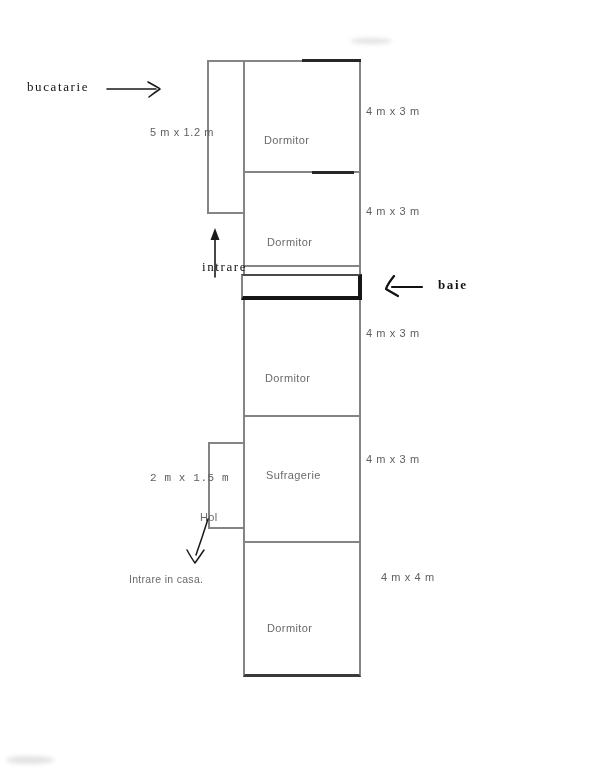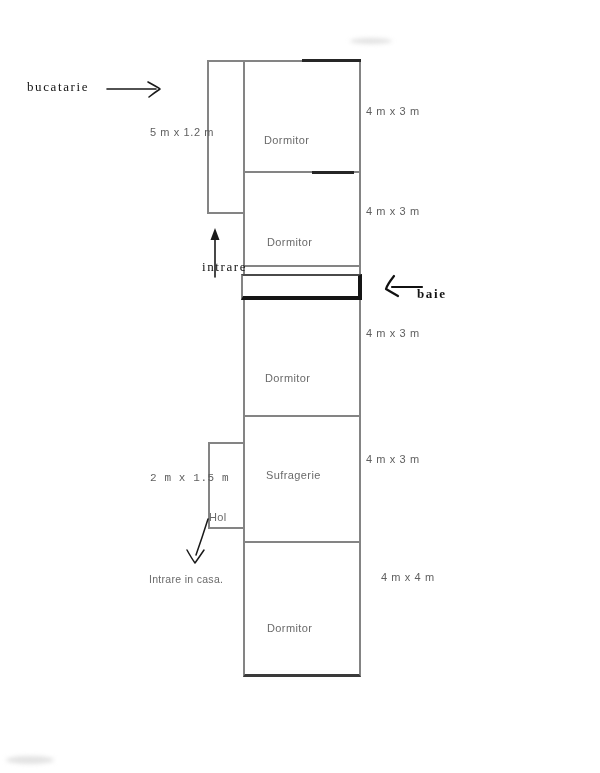--- a/index.html
+++ b/index.html
@@ -101,7 +101,7 @@
 
   <div class="serif-label" style="left:27px;top:79px;">bucatarie</div>
   <div class="serif-label" style="left:158px;top:259px;margin-left:44px;">intrare</div>
-  <div class="serif-label bold" style="left:417px;top:277px;margin-top:9px;">baie</div>
+  <div class="serif-label bold" style="left:438px;top:277px;">baie</div>
   <div class="gray-note" style="left:129px;top:573px;margin-left:20px;">Intrare in casa.</div>
 
   <svg id="arrow-layer" viewBox="0 0 600 773" xmlns="http://www.w3.org/2000/svg">

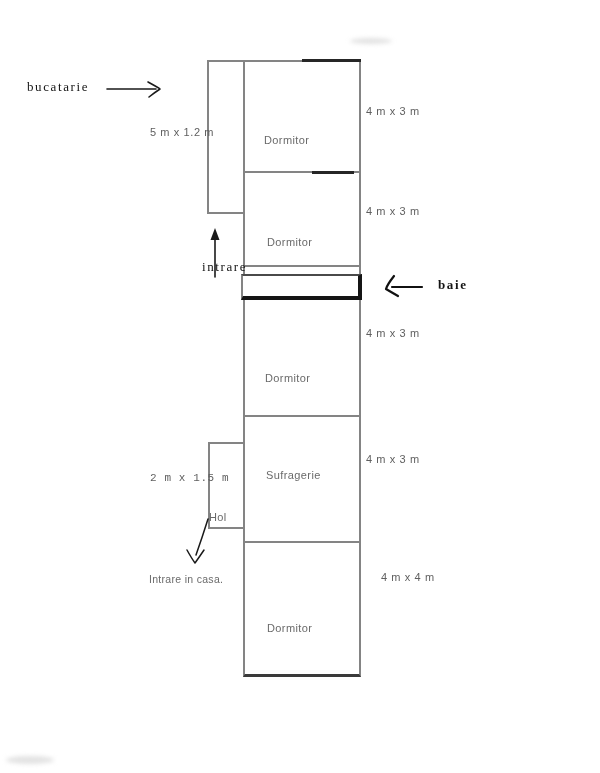--- a/index.html
+++ b/index.html
@@ -88,7 +88,7 @@
   <div class="room-label" style="left:265px;top:341px;">Dormitor</div>
   <div class="room-label" style="left:266px;top:438px;">Sufragerie</div>
   <div class="room-label" style="left:267px;top:591px;">Dormitor</div>
-  <div class="room-label" style="left:209px;top:480px;text-align:center;">Hol</div>
+  <div class="room-label" style="left:200px;top:480px;text-align:center;">Hol</div>
 
   <div class="dim-label" style="left:366px;top:105px;">4 m x 3 m</div>
   <div class="dim-label" style="left:366px;top:205px;">4 m x 3 m</div>

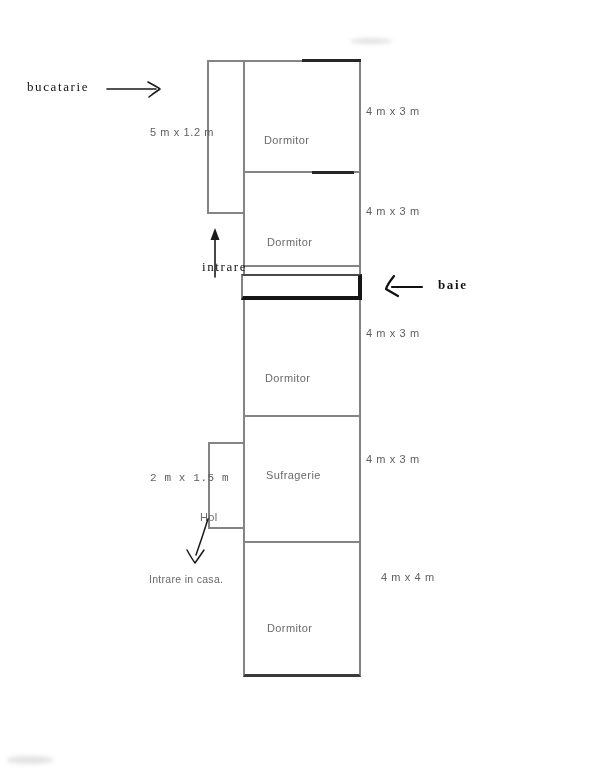--- a/index.html
+++ b/index.html
@@ -102,7 +102,7 @@
   <div class="serif-label" style="left:27px;top:79px;">bucatarie</div>
   <div class="serif-label" style="left:158px;top:259px;margin-left:44px;">intrare</div>
   <div class="serif-label bold" style="left:438px;top:277px;">baie</div>
-  <div class="gray-note" style="left:129px;top:573px;margin-left:20px;">Intrare in casa.</div>
+  <div class="gray-note" style="left:129px;top:573px;">Intrare in casa.</div>
 
   <svg id="arrow-layer" viewBox="0 0 600 773" xmlns="http://www.w3.org/2000/svg">
 

